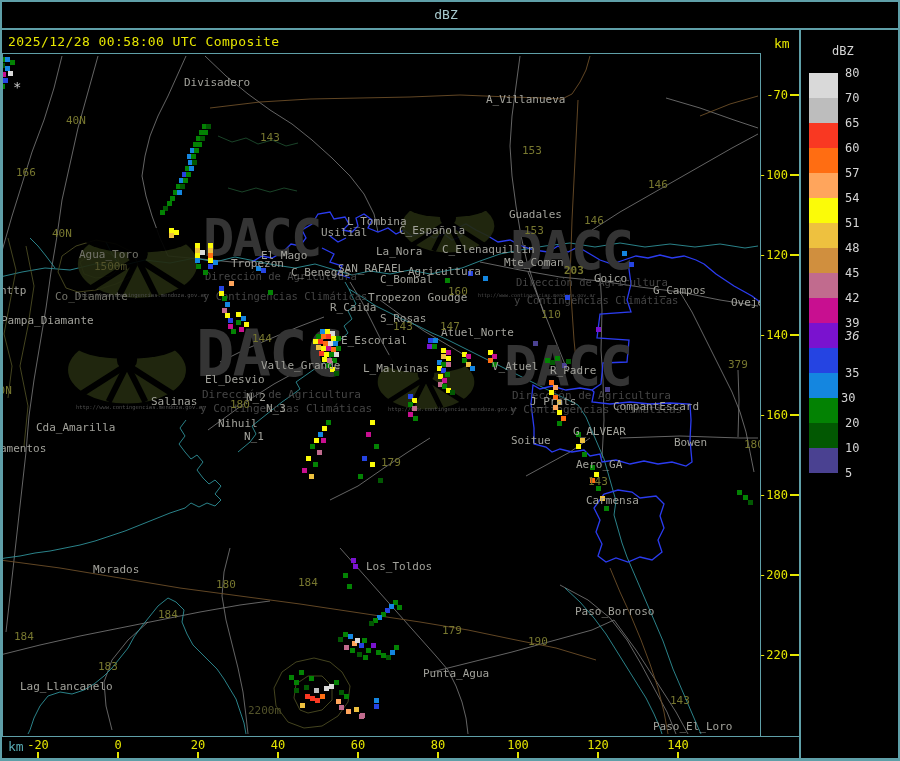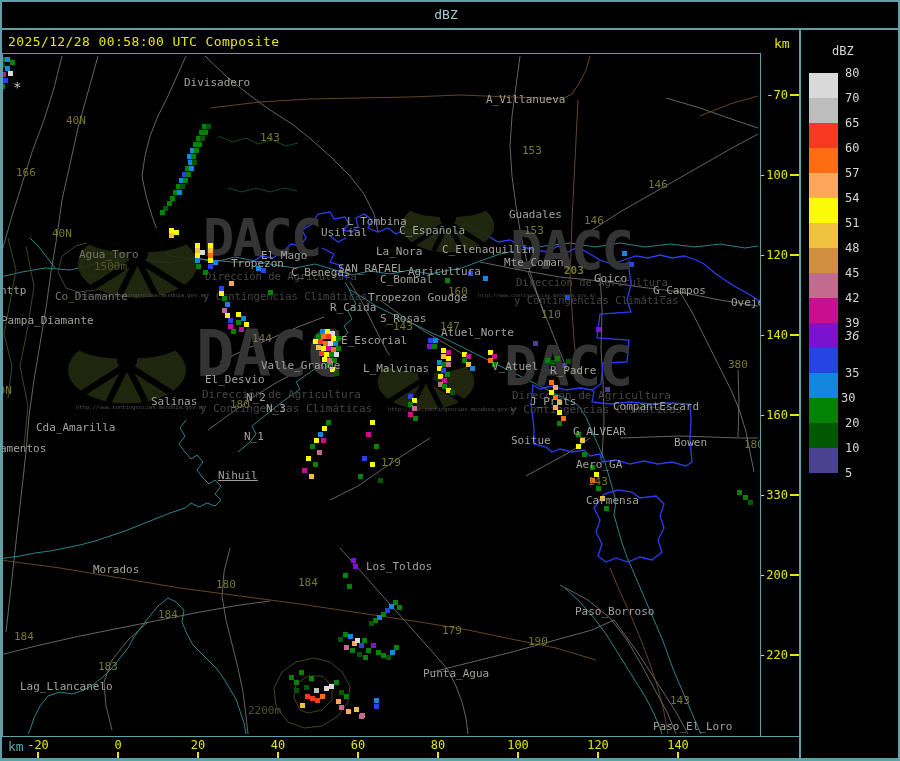--- a/index.html
+++ b/index.html
@@ -488,7 +488,7 @@
         <div class="mlbl rd" style="left: 393px; top: 321px;">143</div>
         <div class="mlbl rd" style="left: 381px; top: 457px;">179</div>
         <div class="mlbl rd" style="left: 230px; top: 399px;">180</div>
-        <div class="mlbl rd" style="left: 728px; top: 359px;">380</div>
+        <div class="mlbl rd" style="left: 728px; top: 359px;">379</div>
         <div class="mlbl rd" style="left: 744px; top: 439px;">180</div>
         <div class="mlbl rd" style="left: 158px; top: 609px;">184</div>
         <div class="mlbl rd" style="left: 14px; top: 631px;">184</div>

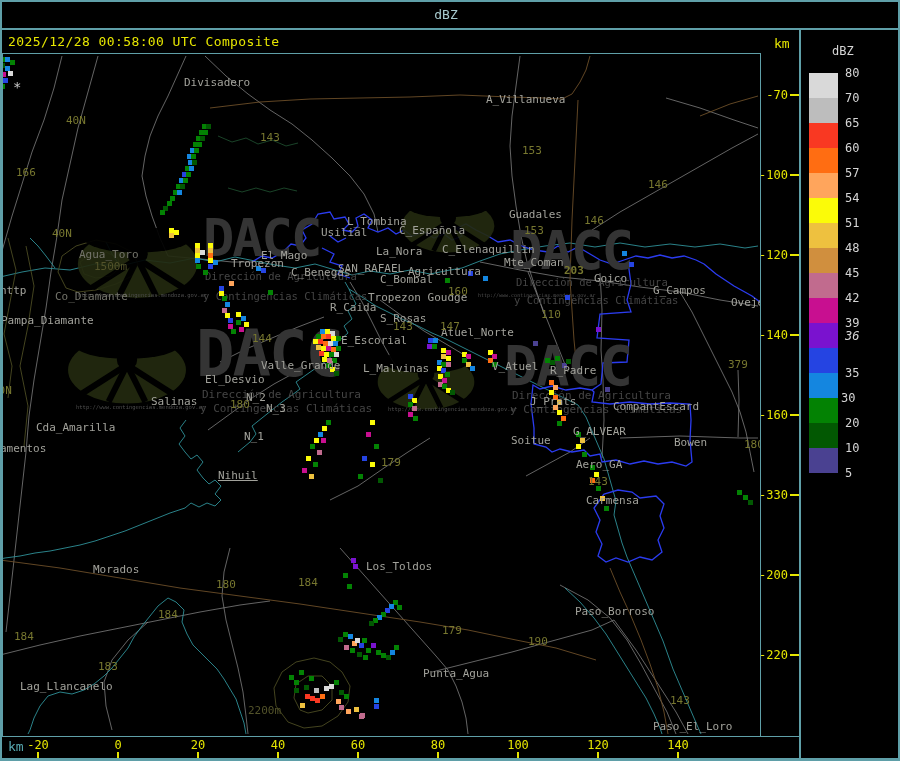--- a/index.html
+++ b/index.html
@@ -450,7 +450,7 @@
         <div class="mlbl pl" style="left: 266px; top: 403px;">N_3</div>
         <div class="mlbl pl" style="left: 246px; top: 392px;">N_2</div>
         <div class="mlbl pl" style="left: 244px; top: 431px;">N_1</div>
-        <div class="mlbl pl" style="left: 218px; top: 470px; text-decoration: underline;">Nihuil</div>
+        <div class="mlbl pl" style="left: 218px; top: 418px;">Nihuil</div>
         <div class="mlbl pl" style="left: 151px; top: 396px;">Salinas</div>
         <div class="mlbl pl" style="left: 36px; top: 422px;">Cda_Amarilla</div>
         <div class="mlbl pl" style="left: 0px; top: 443px;">amentos</div>

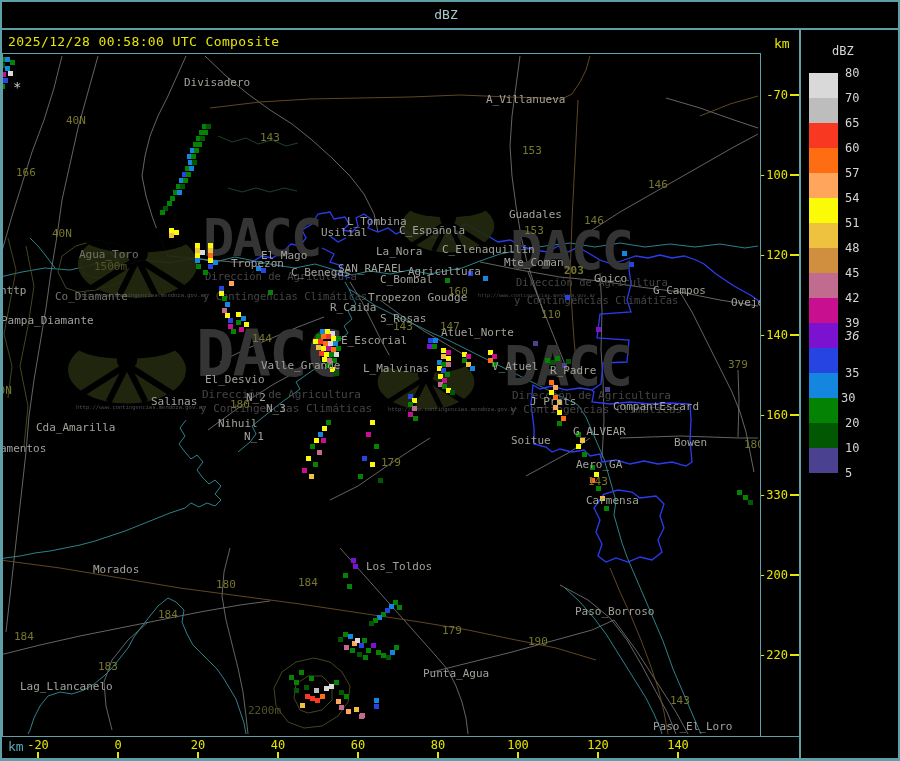--- a/index.html
+++ b/index.html
@@ -538,7 +538,7 @@
     <div class="tk-r" style="top: 334px;"></div>
     <div class="ax-r" style="left: 752px; top: 409px;">-160</div>
     <div class="tk-r" style="top: 414px;"></div>
-    <div class="ax-r" style="left: 752px; top: 489px;">-330</div>
+    <div class="ax-r" style="left: 752px; top: 489px;">-180</div>
     <div class="tk-r" style="top: 494px;"></div>
     <div class="ax-r" style="left: 752px; top: 569px;">-200</div>
     <div class="tk-r" style="top: 574px;"></div>

